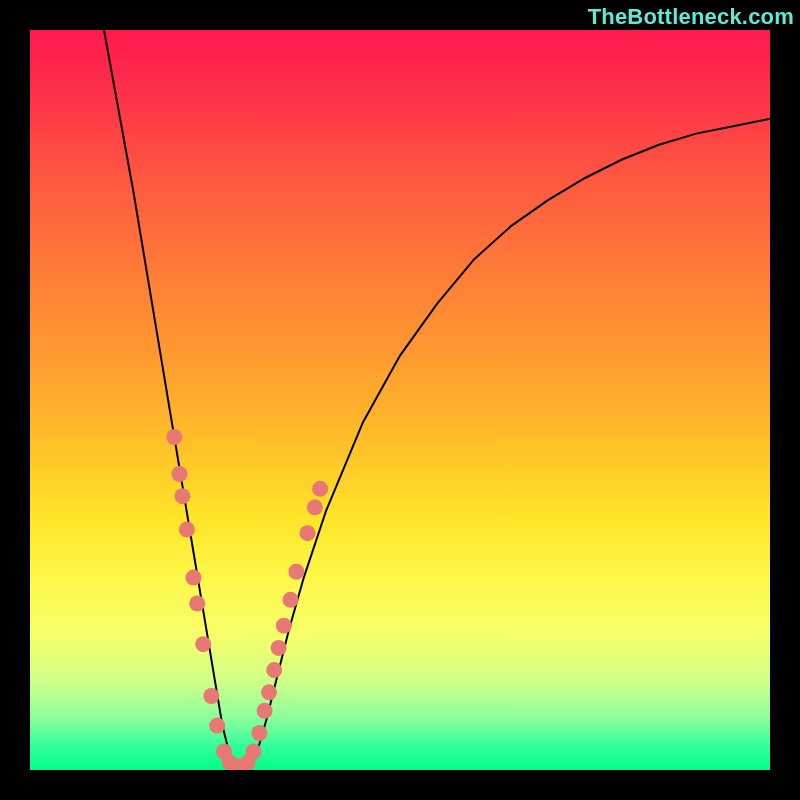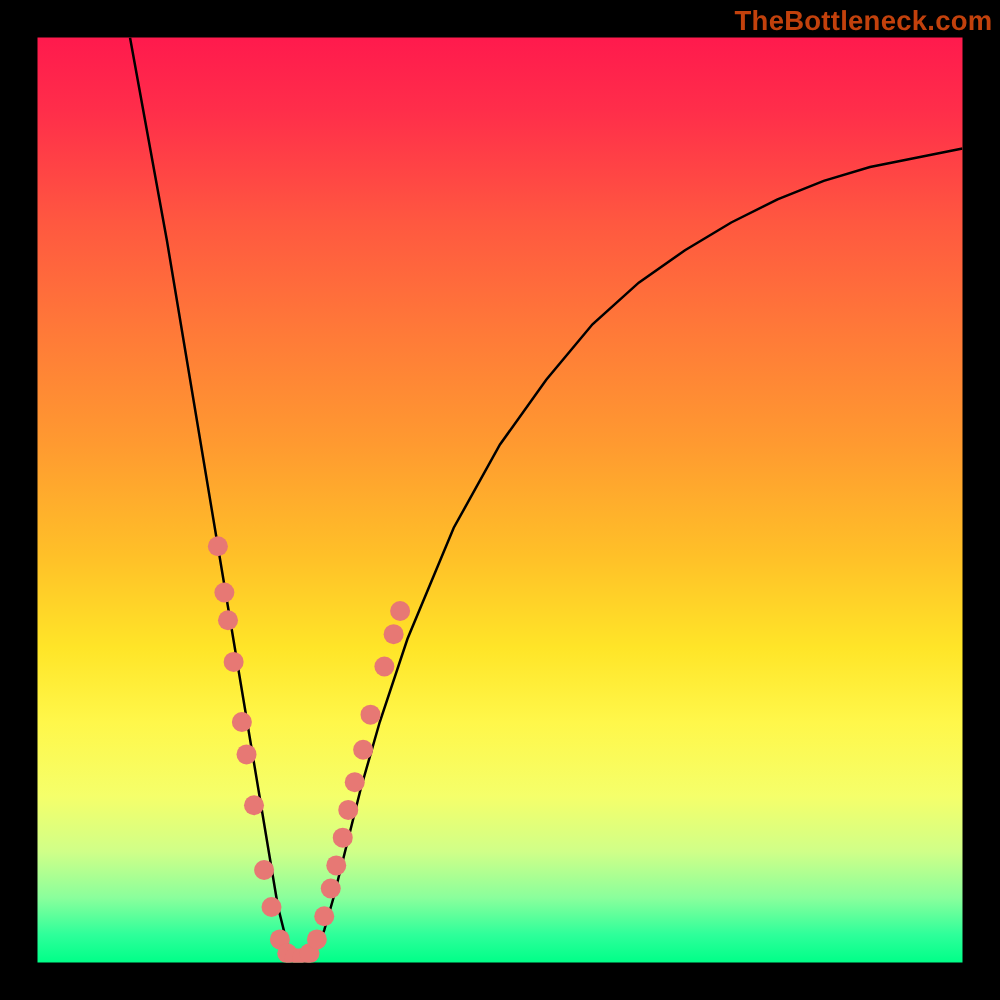--- a/index.html
+++ b/index.html
@@ -44,7 +44,7 @@
     position: absolute;
     top: 4px;
     right: 6px;
-    color: #c2410c;
+    color: #5eead4;
     font-size: 22px;
     font-weight: 600;
     letter-spacing: 0.2px;

